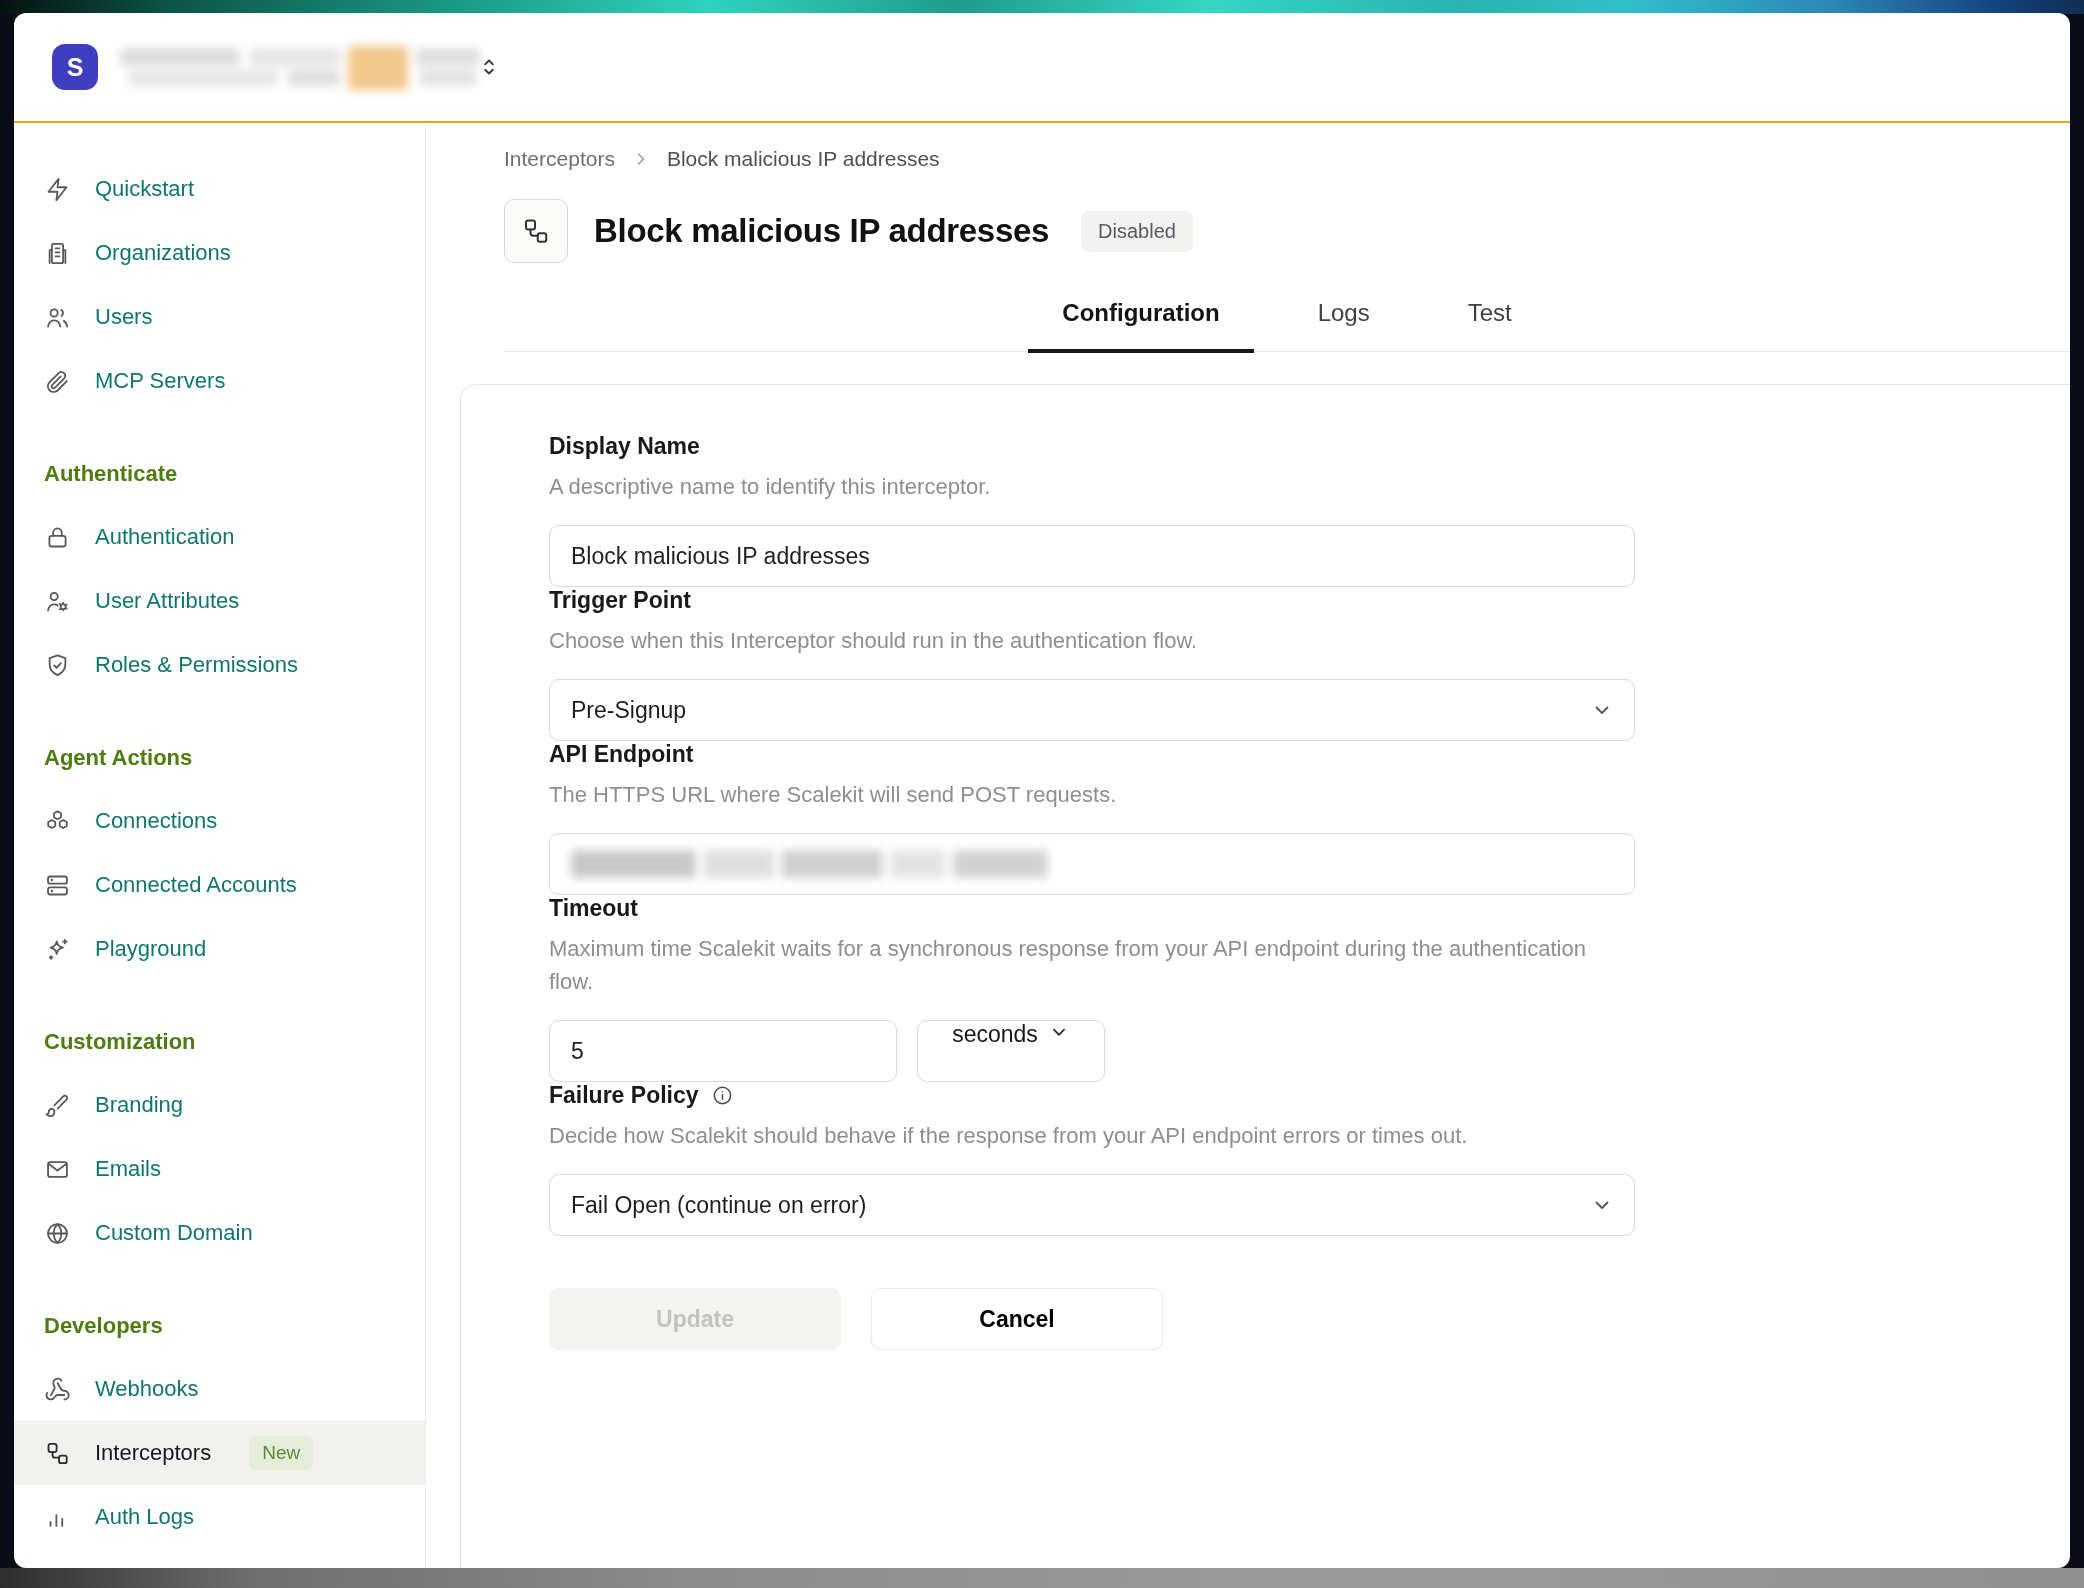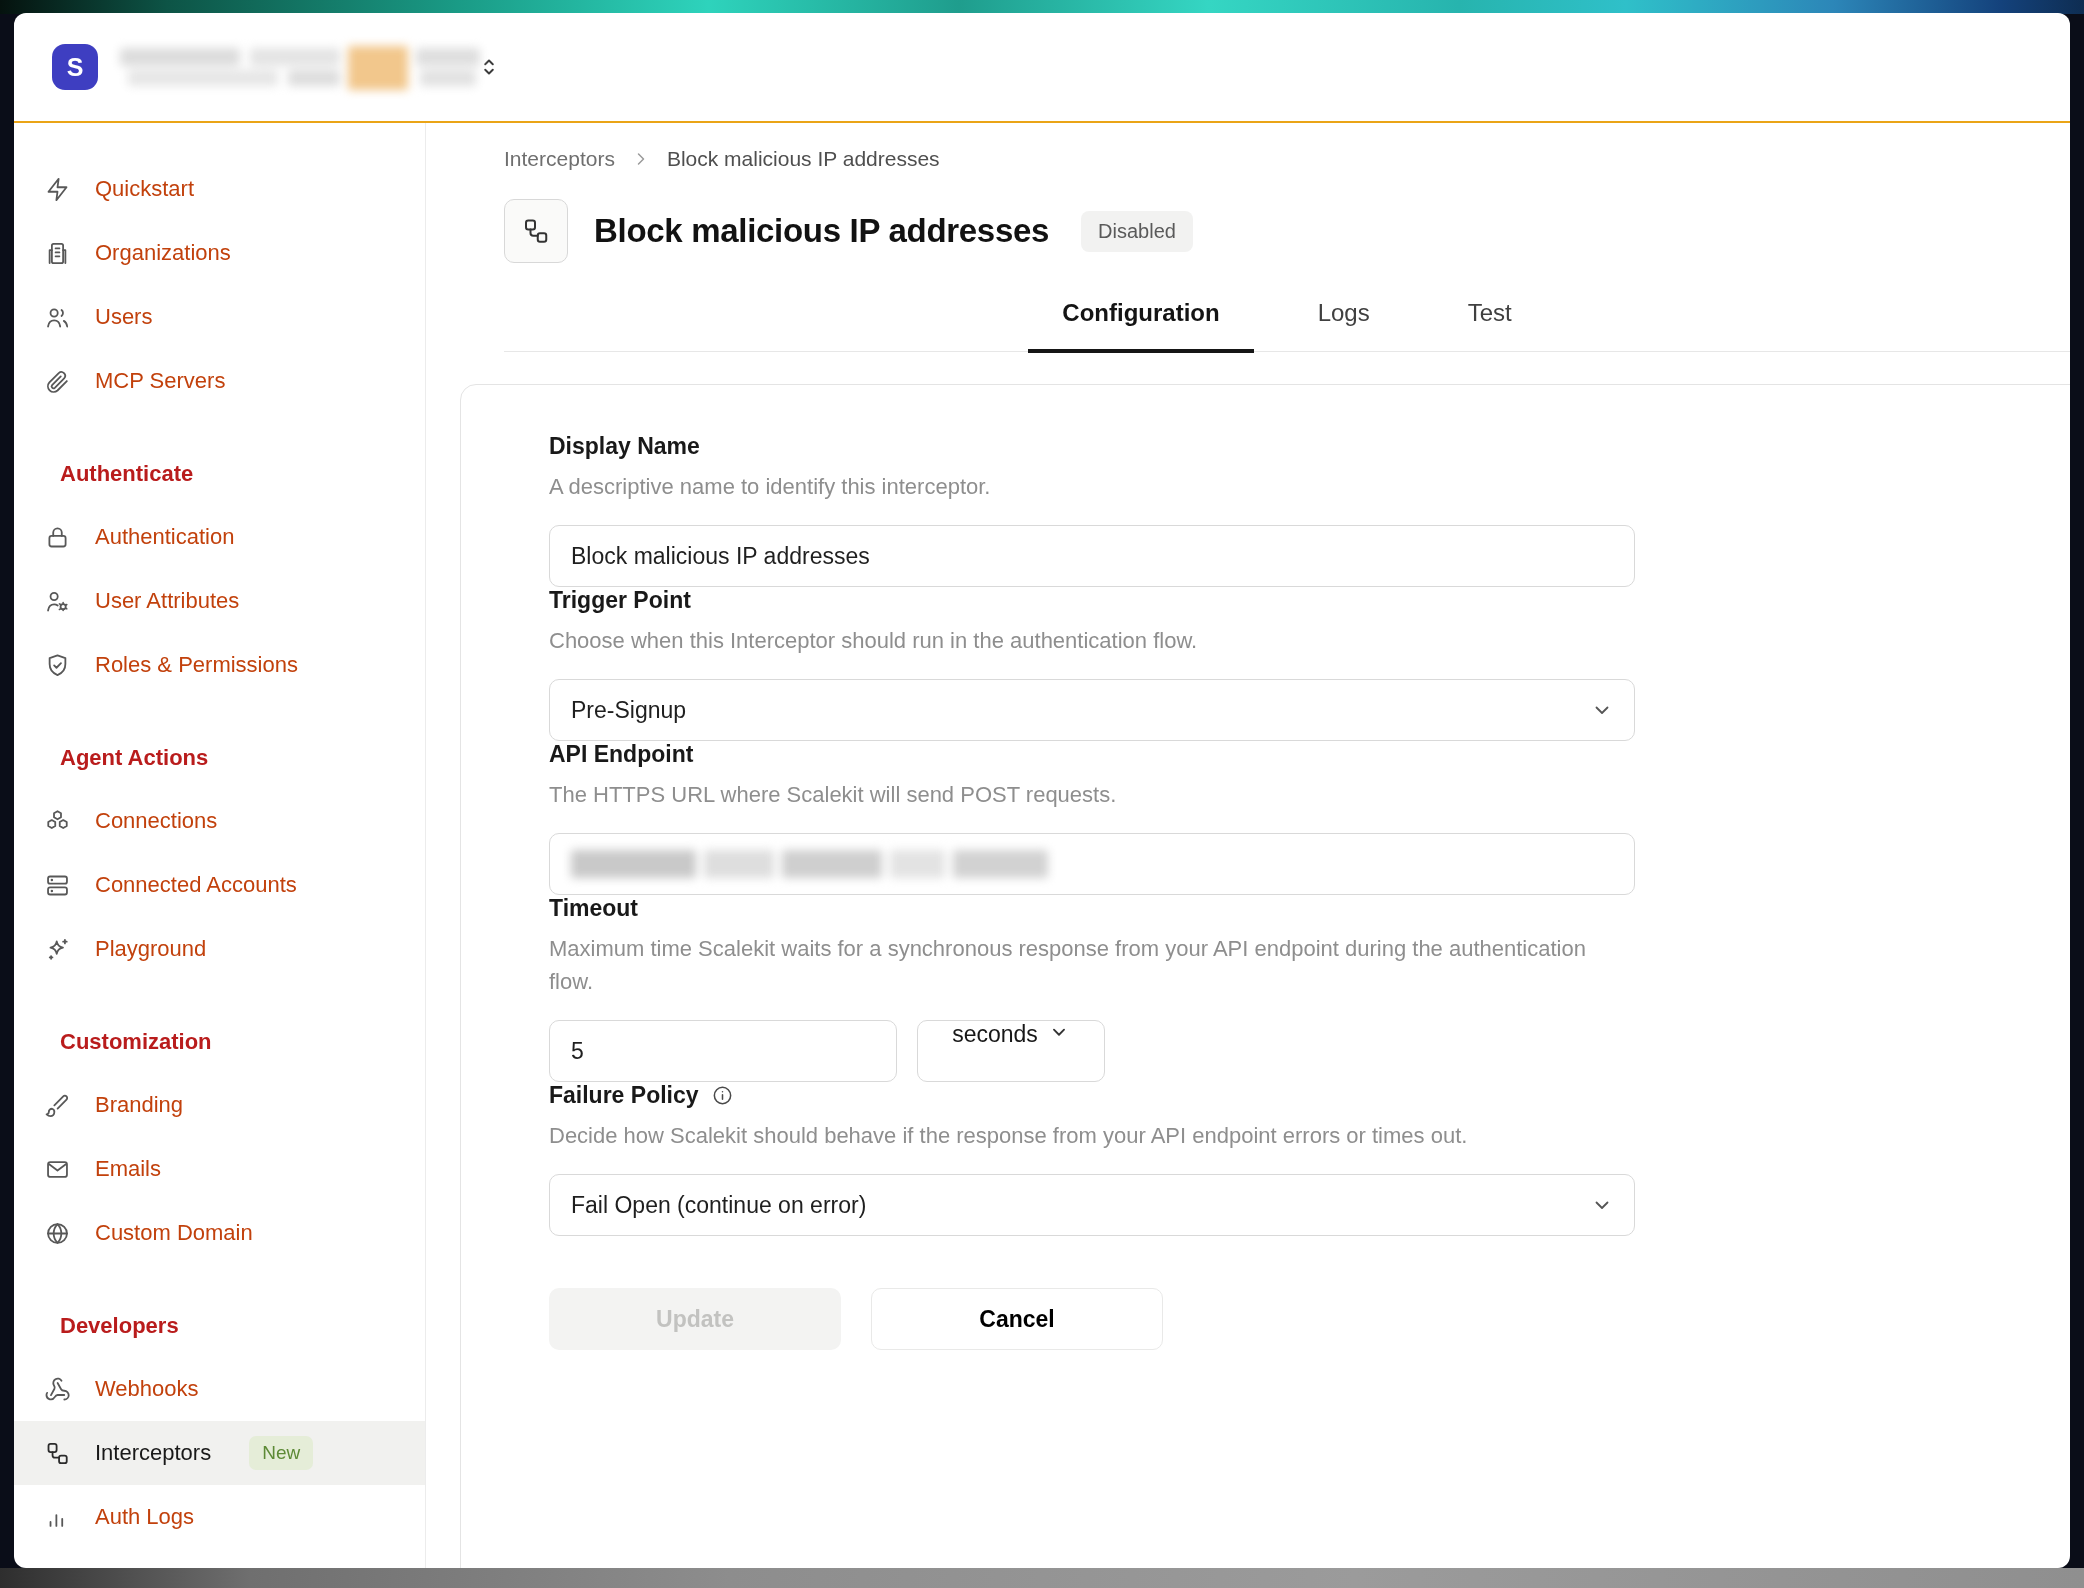--- a/index.html
+++ b/index.html
@@ -33,7 +33,7 @@
   .body-row{flex:1;display:flex;min-height:0;}
   .sidebar{width:412px;flex:0 0 auto;border-right:1px solid #ececec;padding-top:34px;overflow:hidden;}
   .nav-item{height:64px;display:flex;align-items:center;gap:24px;padding-left:30px;
-    font-size:22px;color:#c2410c;cursor:pointer;}
+    font-size:22px;color:#0f766e;cursor:pointer;}
   .nav-item .icon{width:27px;height:27px;color:#585858;flex:0 0 auto;}
   .nav-item.selected{background:var(--selected-bg,#f1f1ef);color:#191919;}
   .nav-item.selected .icon{color:#2b2b2b;}

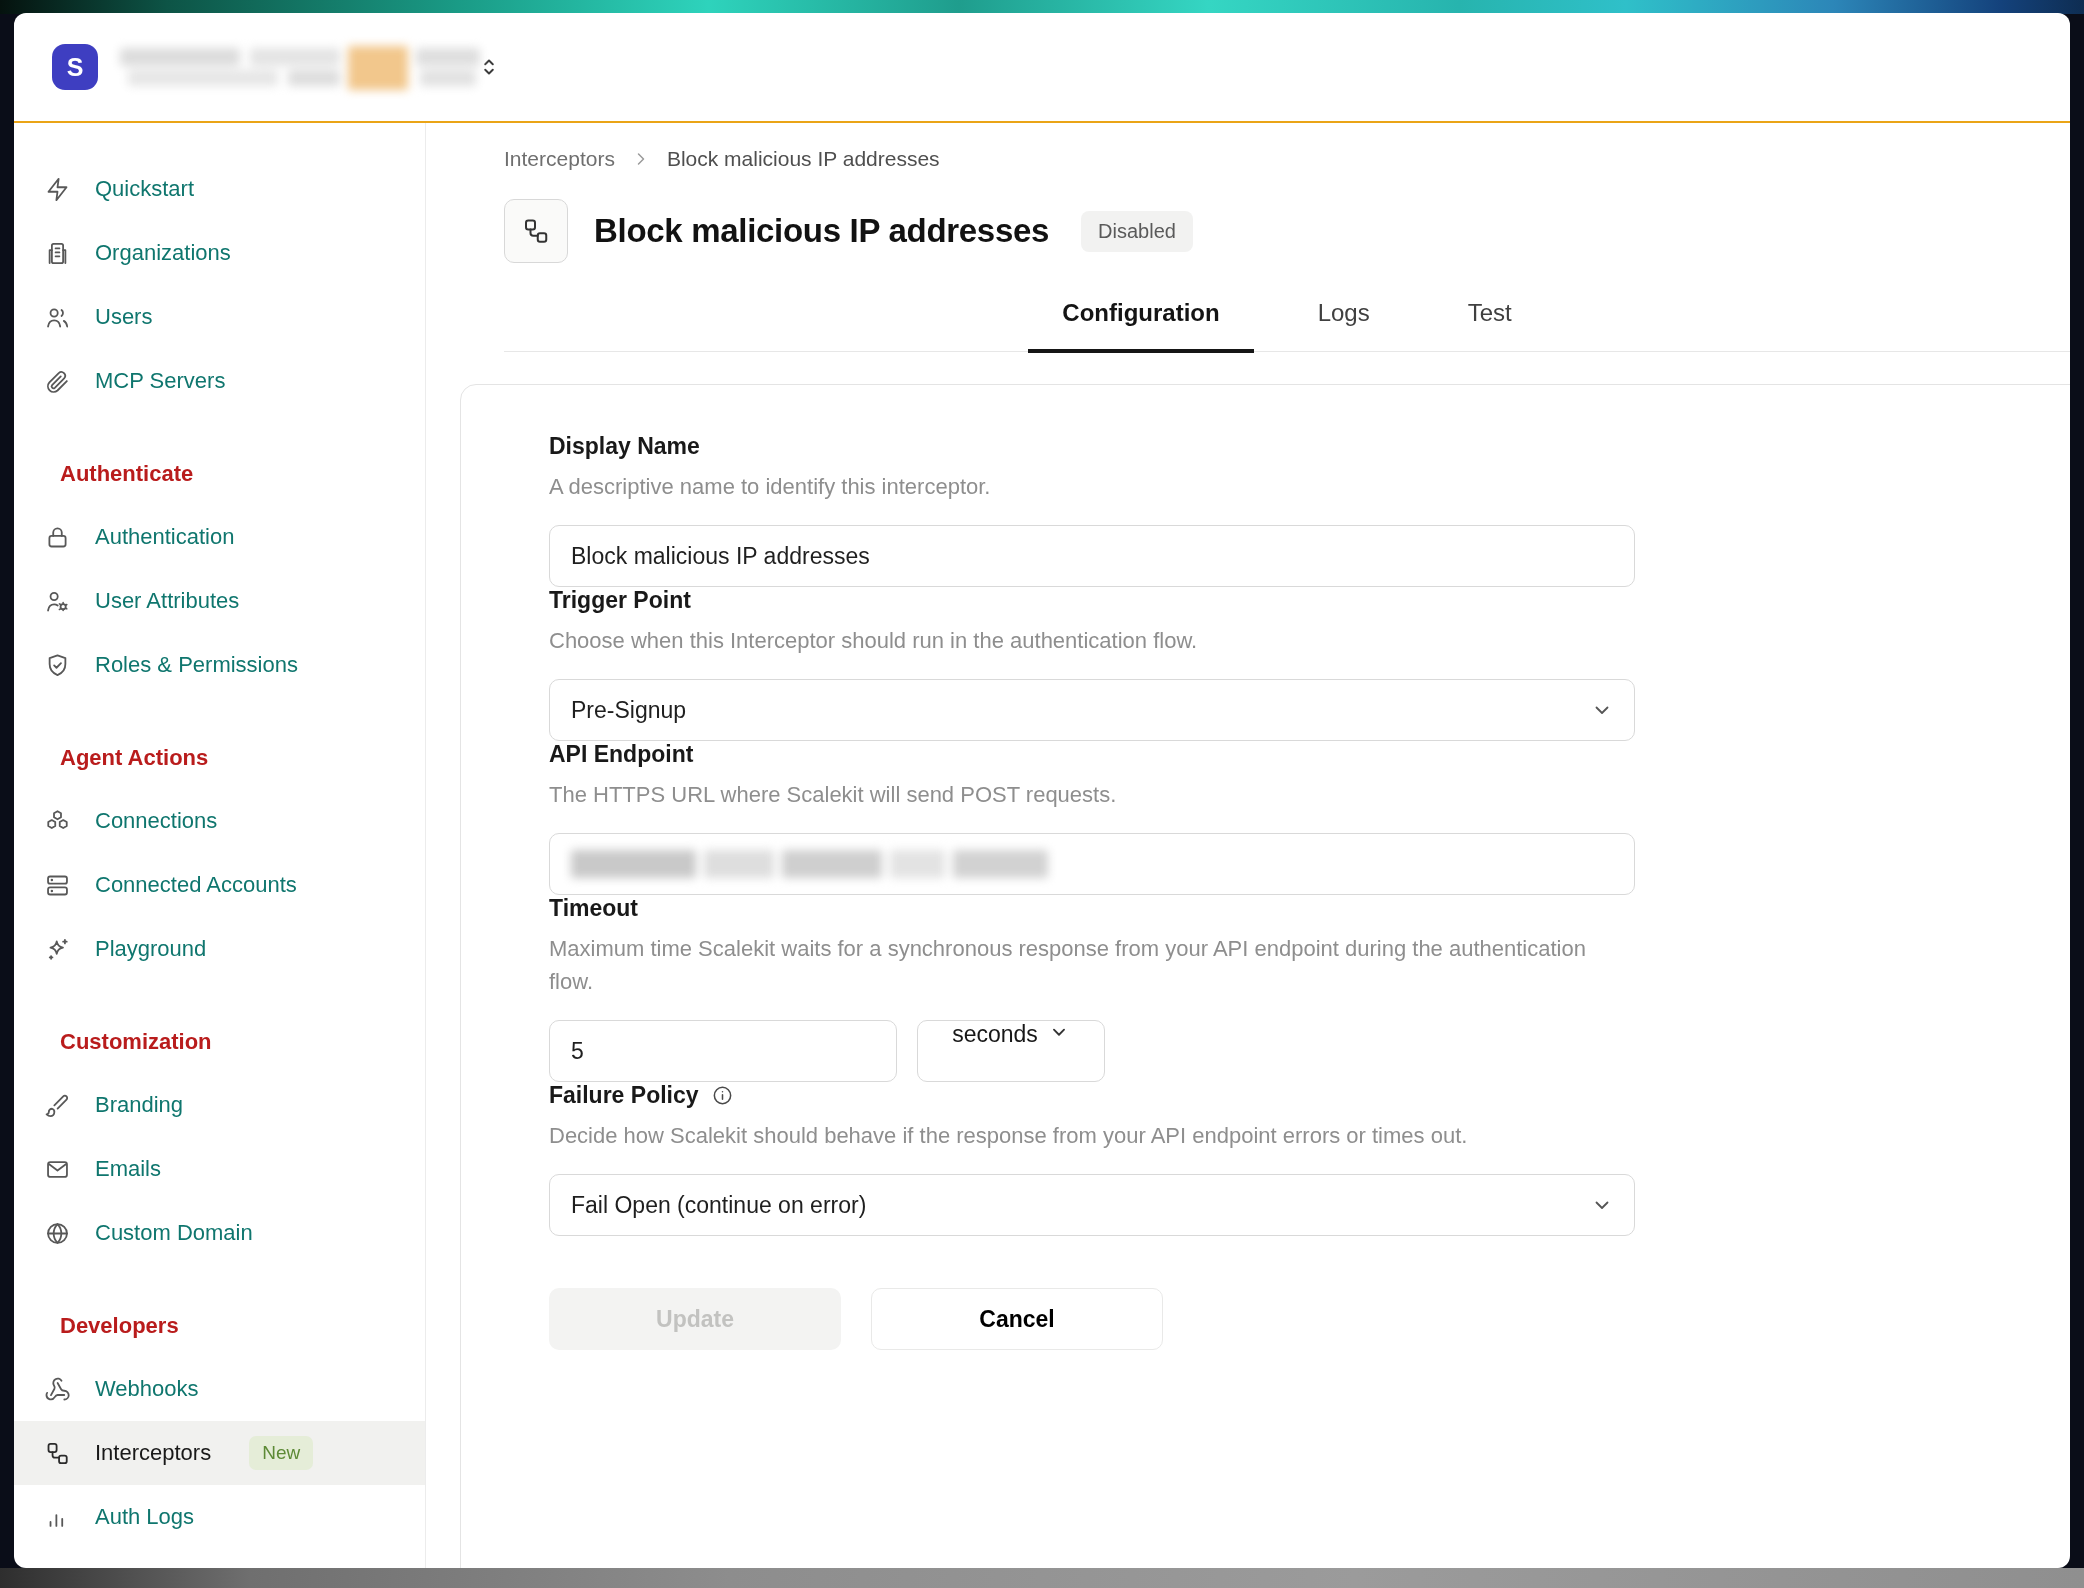--- a/index.html
+++ b/index.html
@@ -37,8 +37,8 @@
   .nav-item .icon{width:27px;height:27px;color:#585858;flex:0 0 auto;}
   .nav-item.selected{background:var(--selected-bg,#f1f1ef);color:#191919;}
   .nav-item.selected .icon{color:#2b2b2b;}
-  .nav-header{margin-top:30px;height:62px;display:flex;align-items:center;padding-left:46px;
-    font-size:22px;font-weight:700;color:#b91c1c;}
+  .nav-header{margin-top:30px;height:62px;display:flex;align-items:center;padding-left:30px;
+    font-size:22px;font-weight:700;color:#4d7c0f;}
   .nav-badge{margin-left:14px;background:var(--badge-green-bg,#e5edd8);color:var(--badge-green-text,#5d8a36);
     font-size:19px;padding:6px 13px;border-radius:7px;}
   .icon svg{width:100%;height:100%;display:block;}

